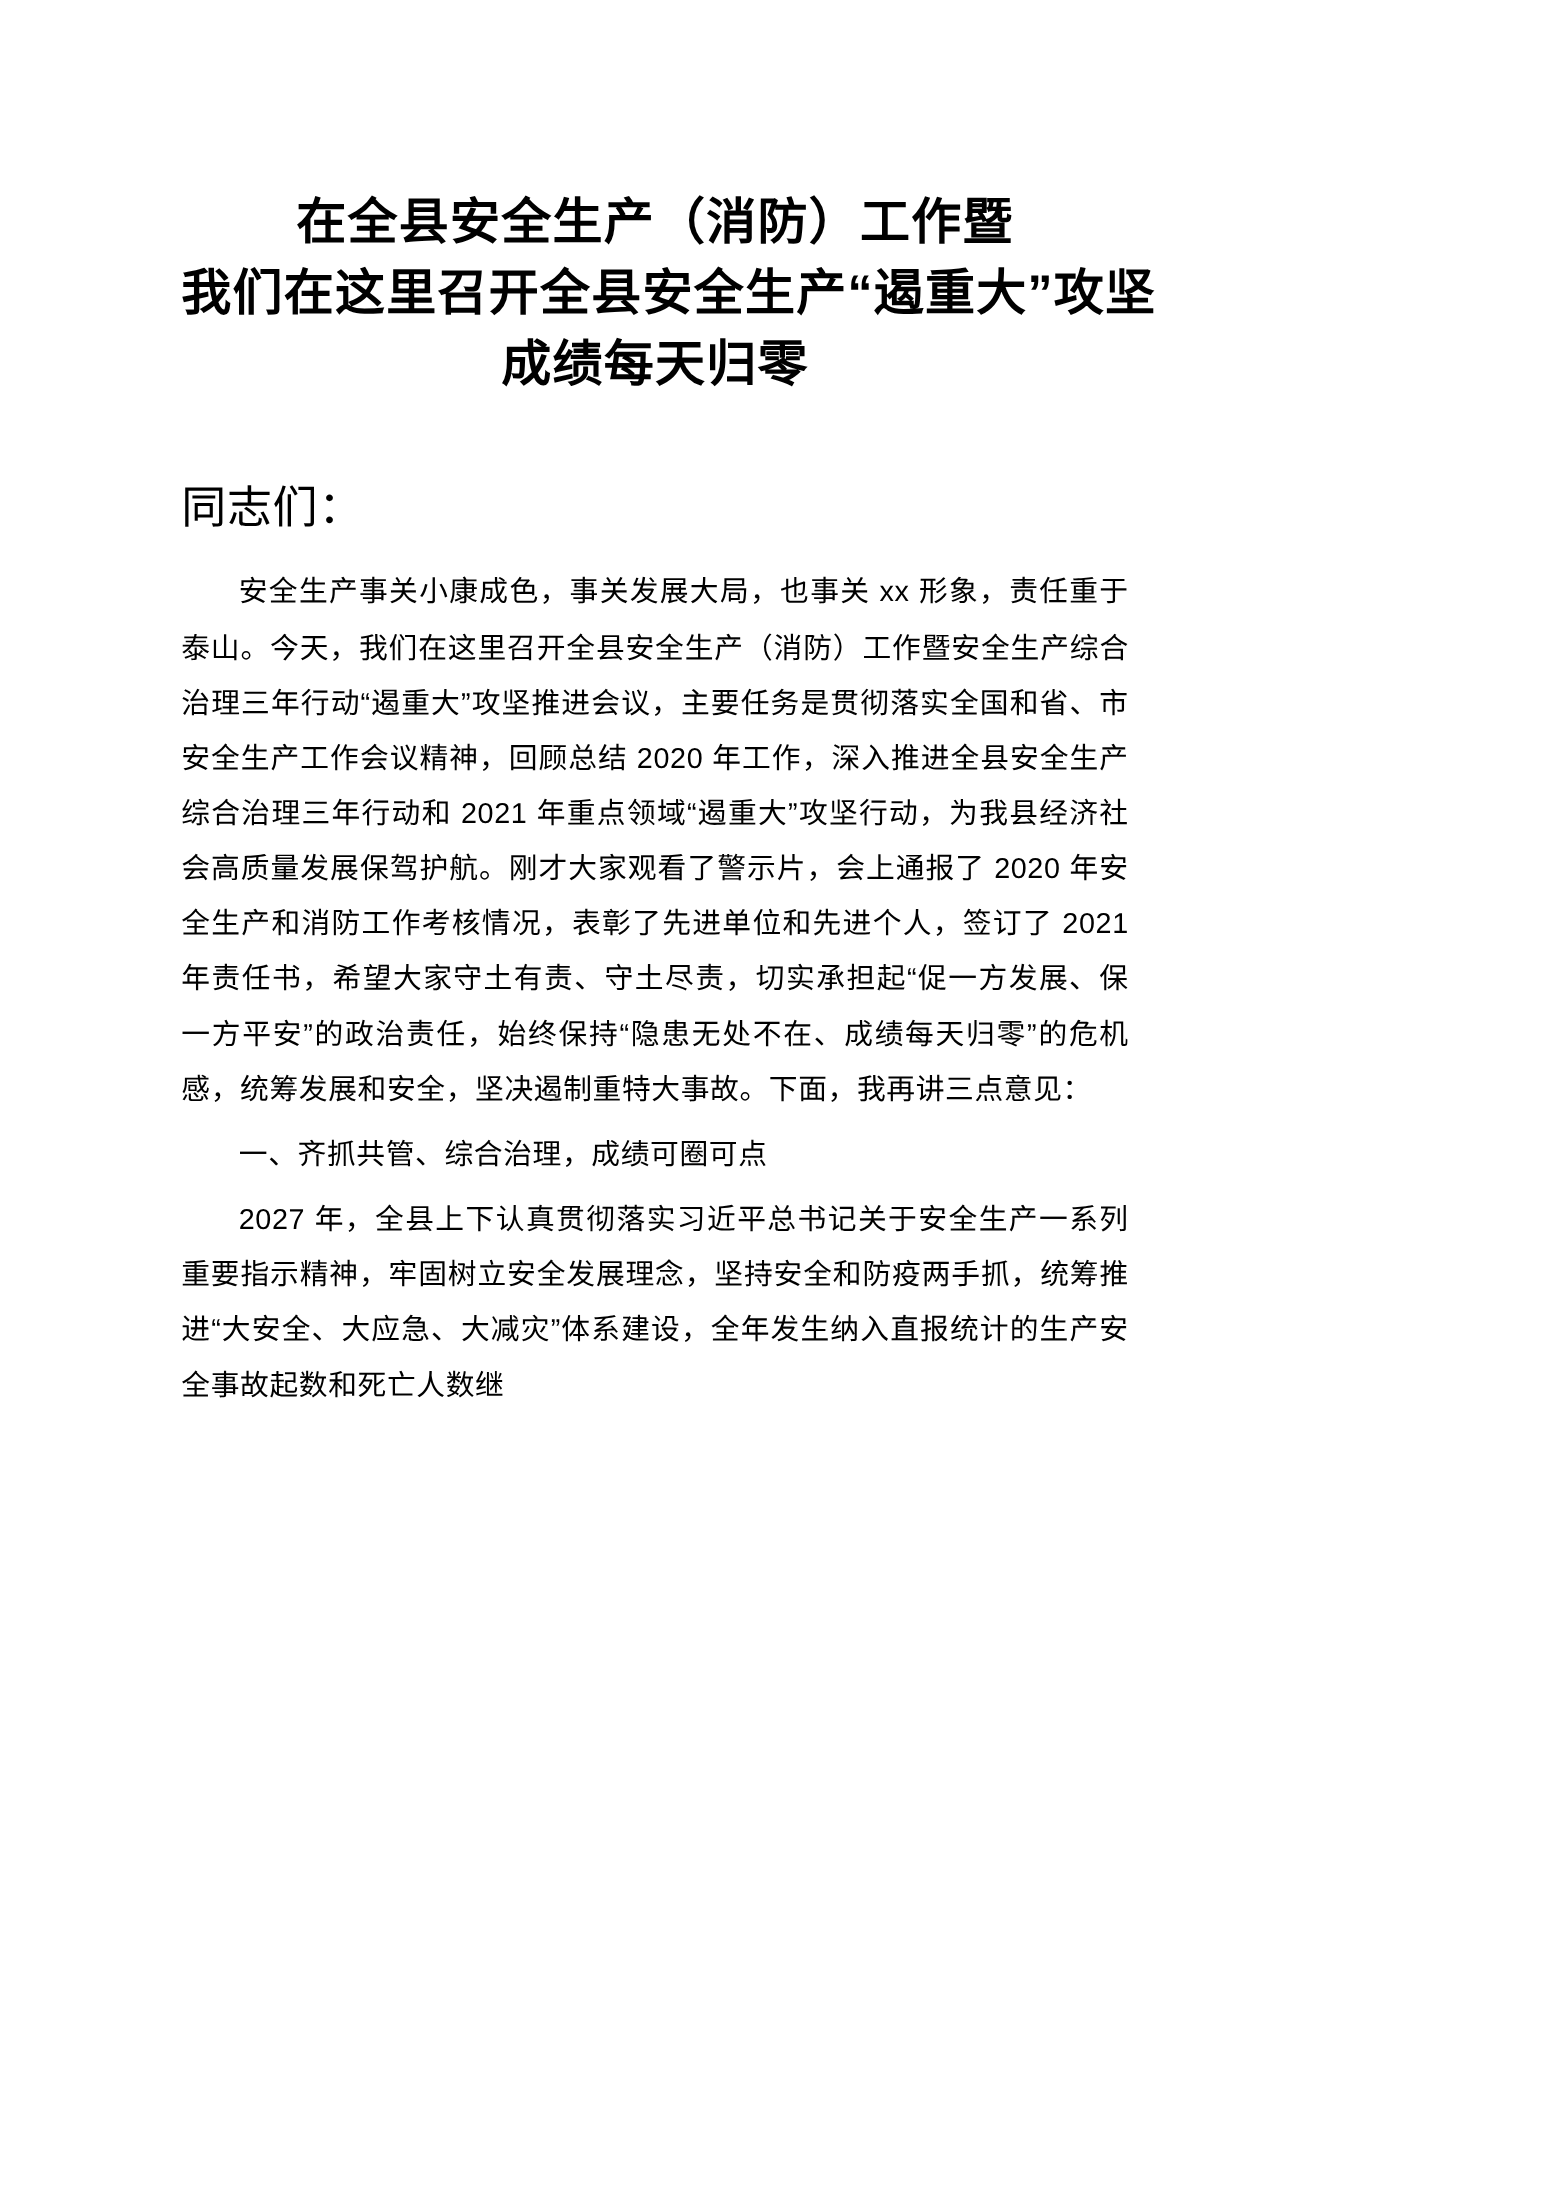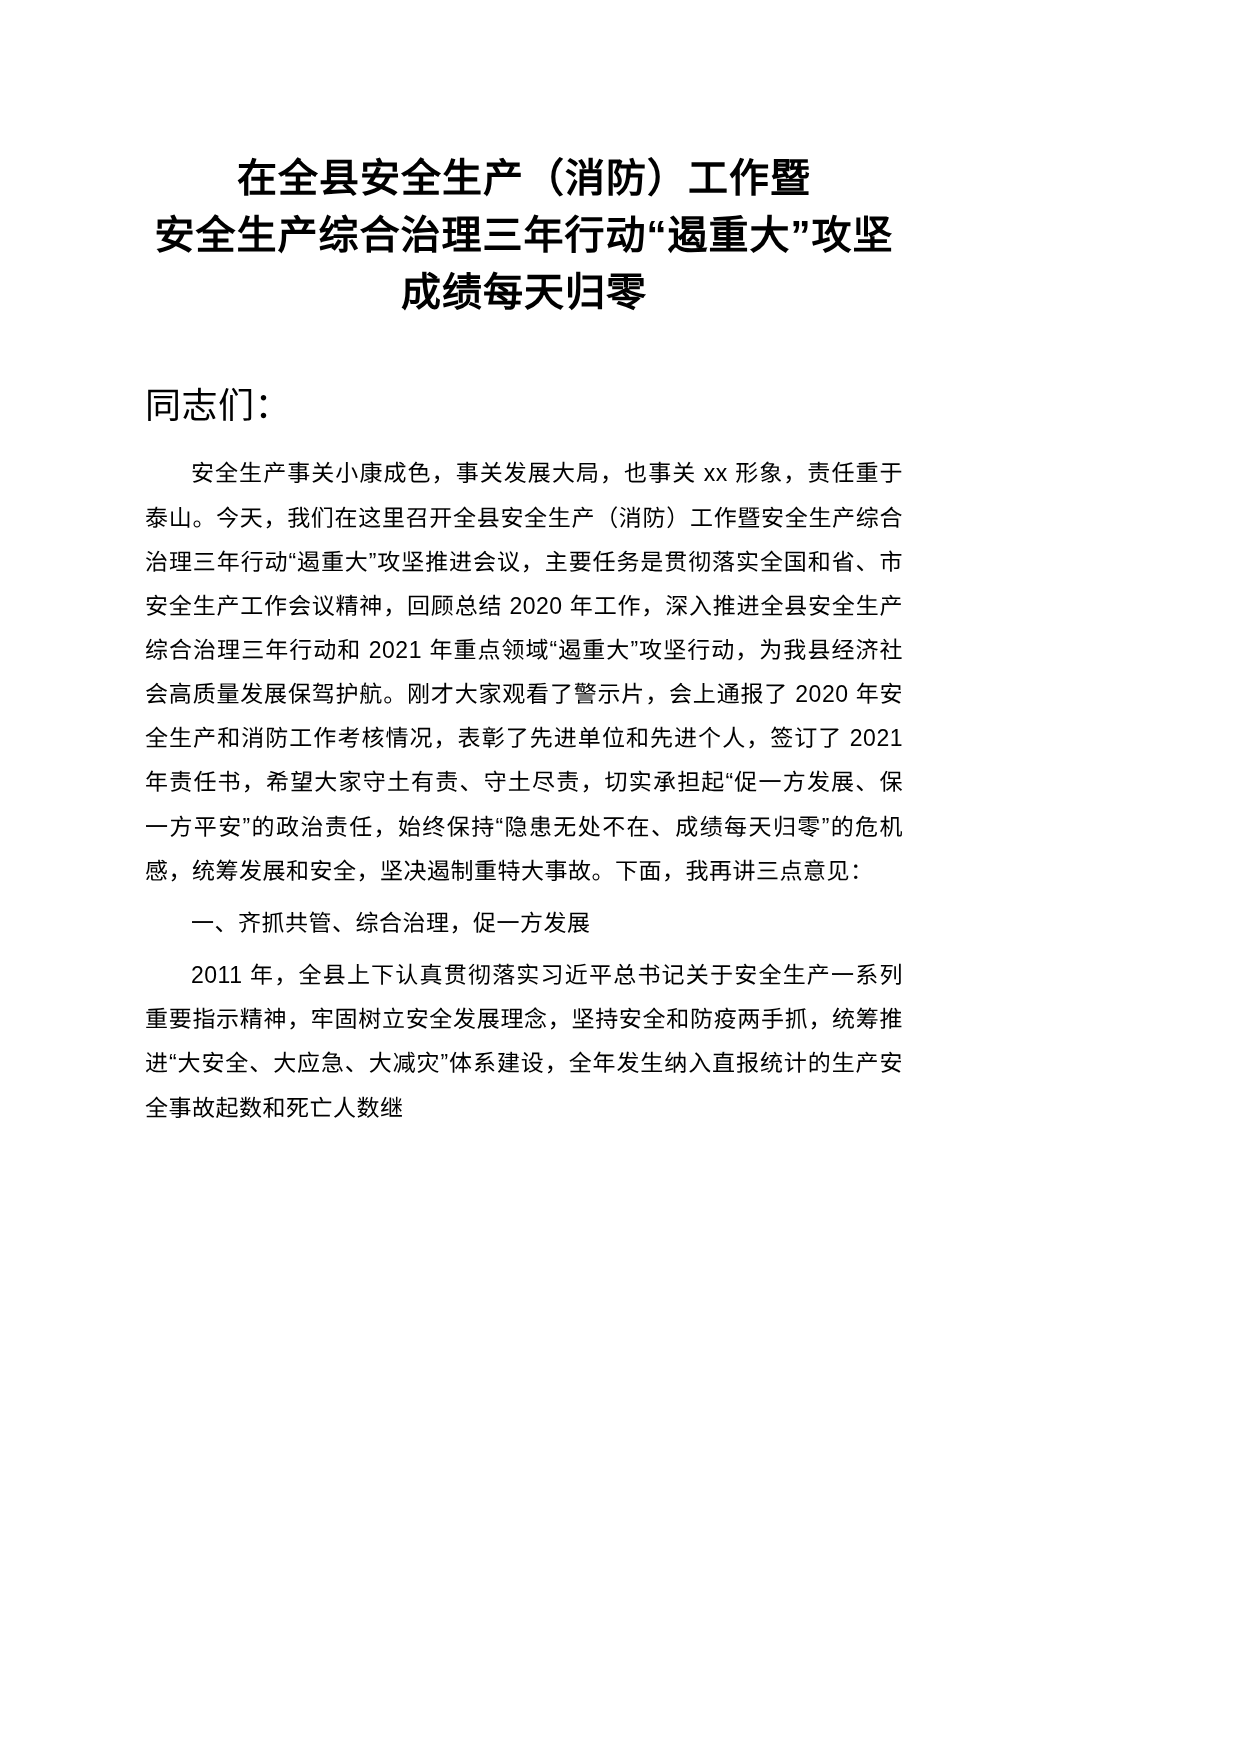--- a/index.html
+++ b/index.html
@@ -59,7 +59,7 @@
 
   <h1 class="doc-title">
     <span class="tline">在全县安全生产（消防）工作暨</span>
-    <span class="tline">安全生产综合治理三年行动“遏重大”攻坚</span>
+    <span class="tline">我们在这里召开全县安全生产“遏重大”攻坚</span>
     <span class="tline">成绩每天归零</span>
   </h1>
 

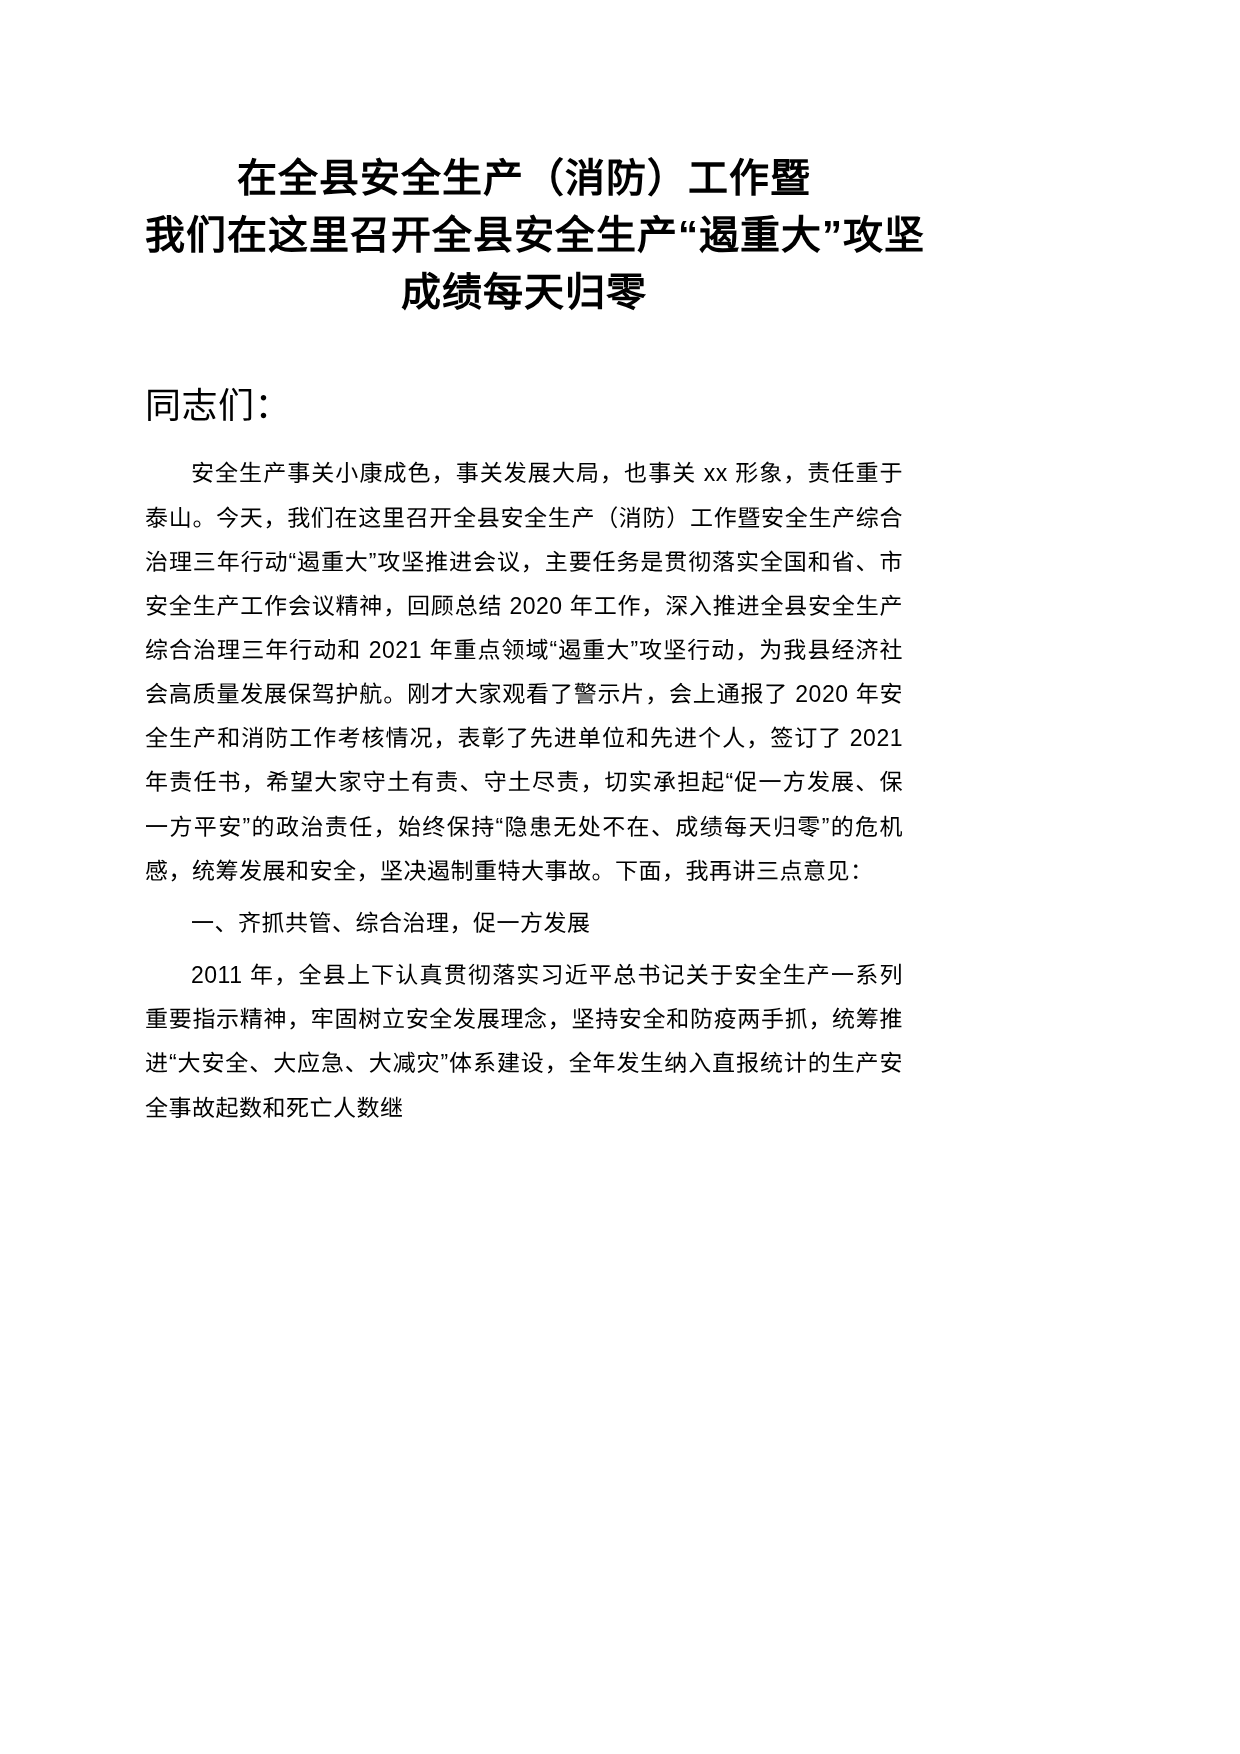--- a/index.html
+++ b/index.html
@@ -67,7 +67,7 @@
 
   <p class="body-para">安全生产事关小康成色，事关发展大局，也事关 xx 形象，责任重于泰山。今天，我们在这里召开全县安全生产（消防）工作暨安全生产综合治理三年行动“遏重大”攻坚推进会议，主要任务是贯彻落实全国和省、市安全生产工作会议精神，回顾总结 2020 年工作，深入推进全县安全生产综合治理三年行动和 2021 年重点领域“遏重大”攻坚行动，为我县经济社会高质量发展保驾护航。刚才大家观看了警示片，会上通报了 2020 年安全生产和消防工作考核情况，表彰了先进单位和先进个人，签订了 2021 年责任书，希望大家守土有责、守土尽责，切实承担起“促一方发展、保一方平安”的政治责任，始终保持“隐患无处不在、成绩每天归零”的危机感，统筹发展和安全，坚决遏制重特大事故。下面，我再讲三点意见：</p>
 
-  <p class="body-para">一、齐抓共管、综合治理，促一方发展</p>
+  <p class="body-para">一、齐抓共管、综合治理，成绩可圈可点</p>
 
   <p class="body-para last">2011 年，全县上下认真贯彻落实习近平总书记关于安全生产一系列重要指示精神，牢固树立安全发展理念，坚持安全和防疫两手抓，统筹推进“大安全、大应急、大减灾”体系建设，全年发生纳入直报统计的生产安全事故起数和死亡人数继</p>
 

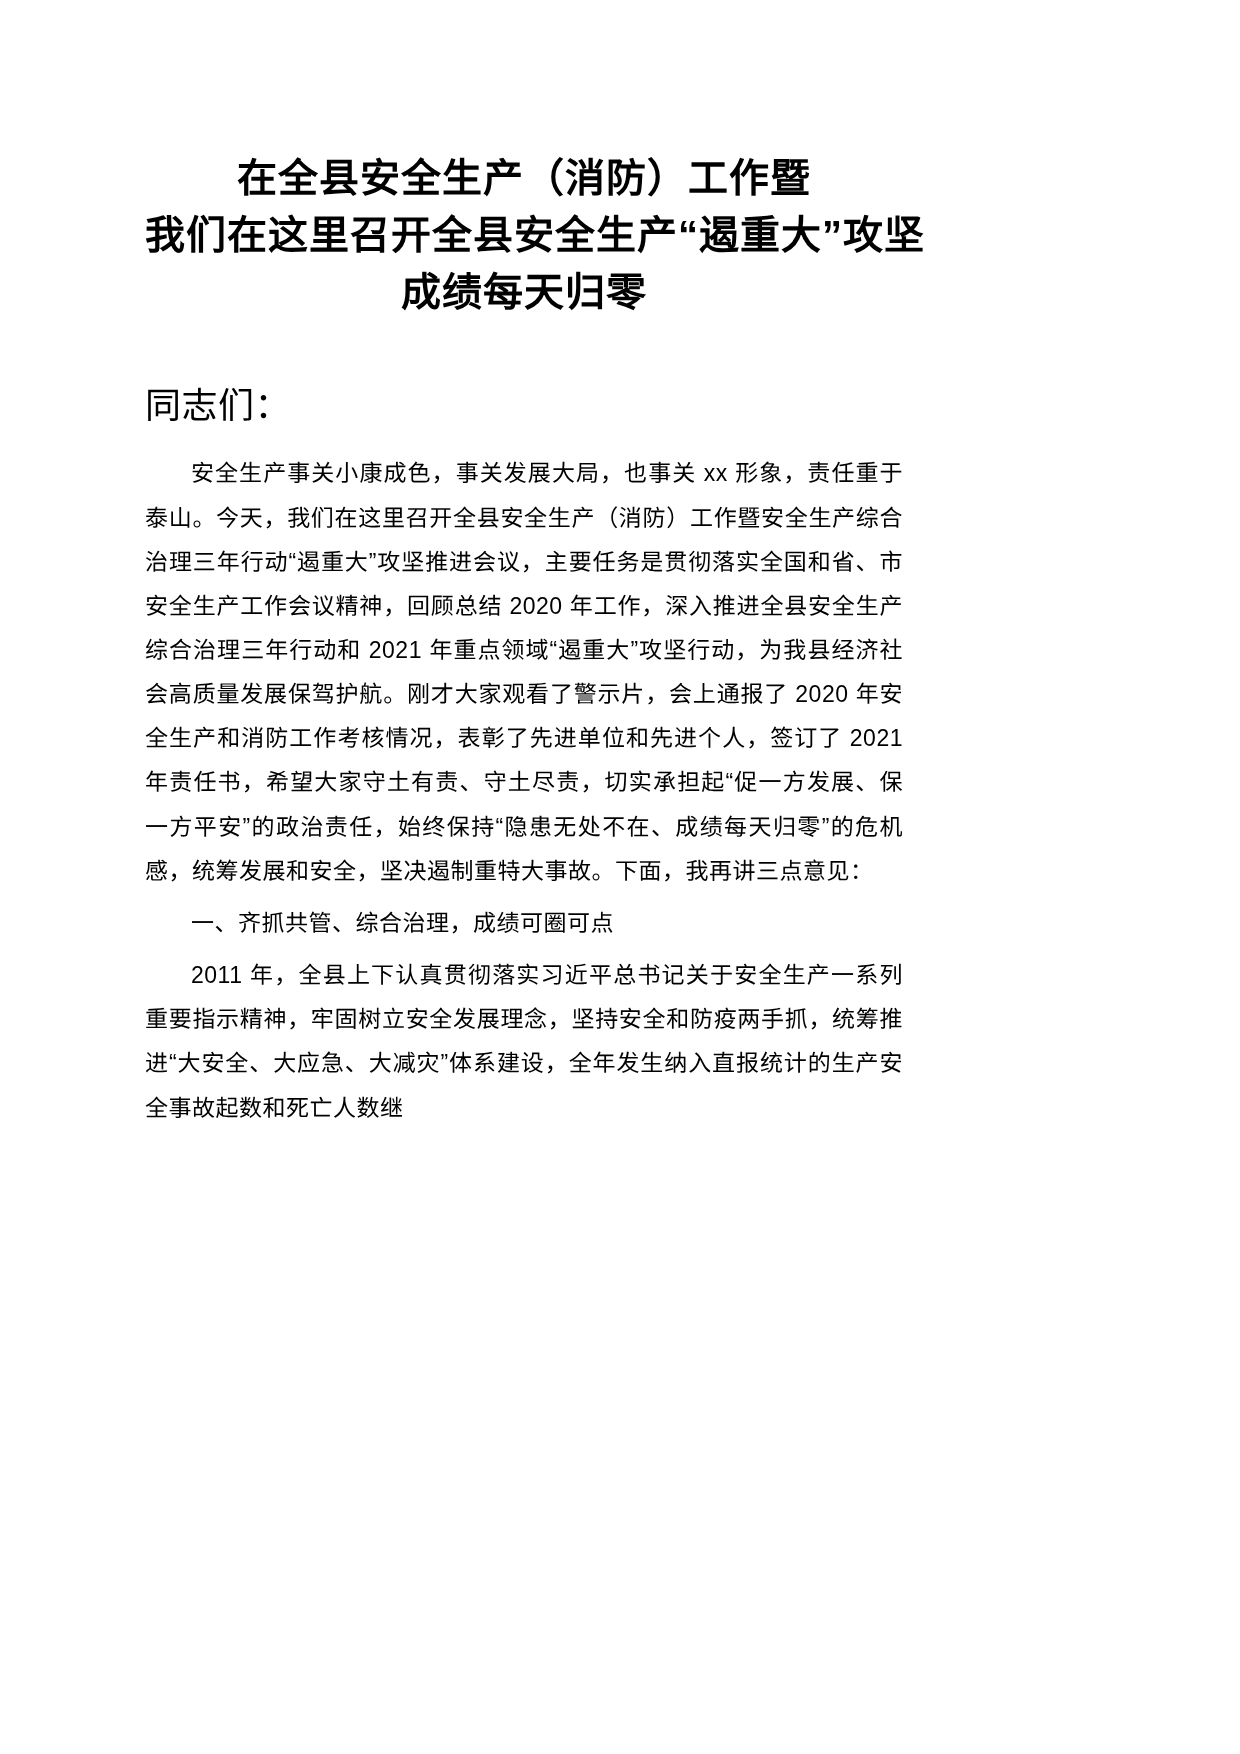--- a/index.html
+++ b/index.html
@@ -69,7 +69,7 @@
 
   <p class="body-para">一、齐抓共管、综合治理，成绩可圈可点</p>
 
-  <p class="body-para last">2011 年，全县上下认真贯彻落实习近平总书记关于安全生产一系列重要指示精神，牢固树立安全发展理念，坚持安全和防疫两手抓，统筹推进“大安全、大应急、大减灾”体系建设，全年发生纳入直报统计的生产安全事故起数和死亡人数继</p>
+  <p class="body-para last">2027 年，全县上下认真贯彻落实习近平总书记关于安全生产一系列重要指示精神，牢固树立安全发展理念，坚持安全和防疫两手抓，统筹推进“大安全、大应急、大减灾”体系建设，全年发生纳入直报统计的生产安全事故起数和死亡人数继</p>
 
 </div>
 

